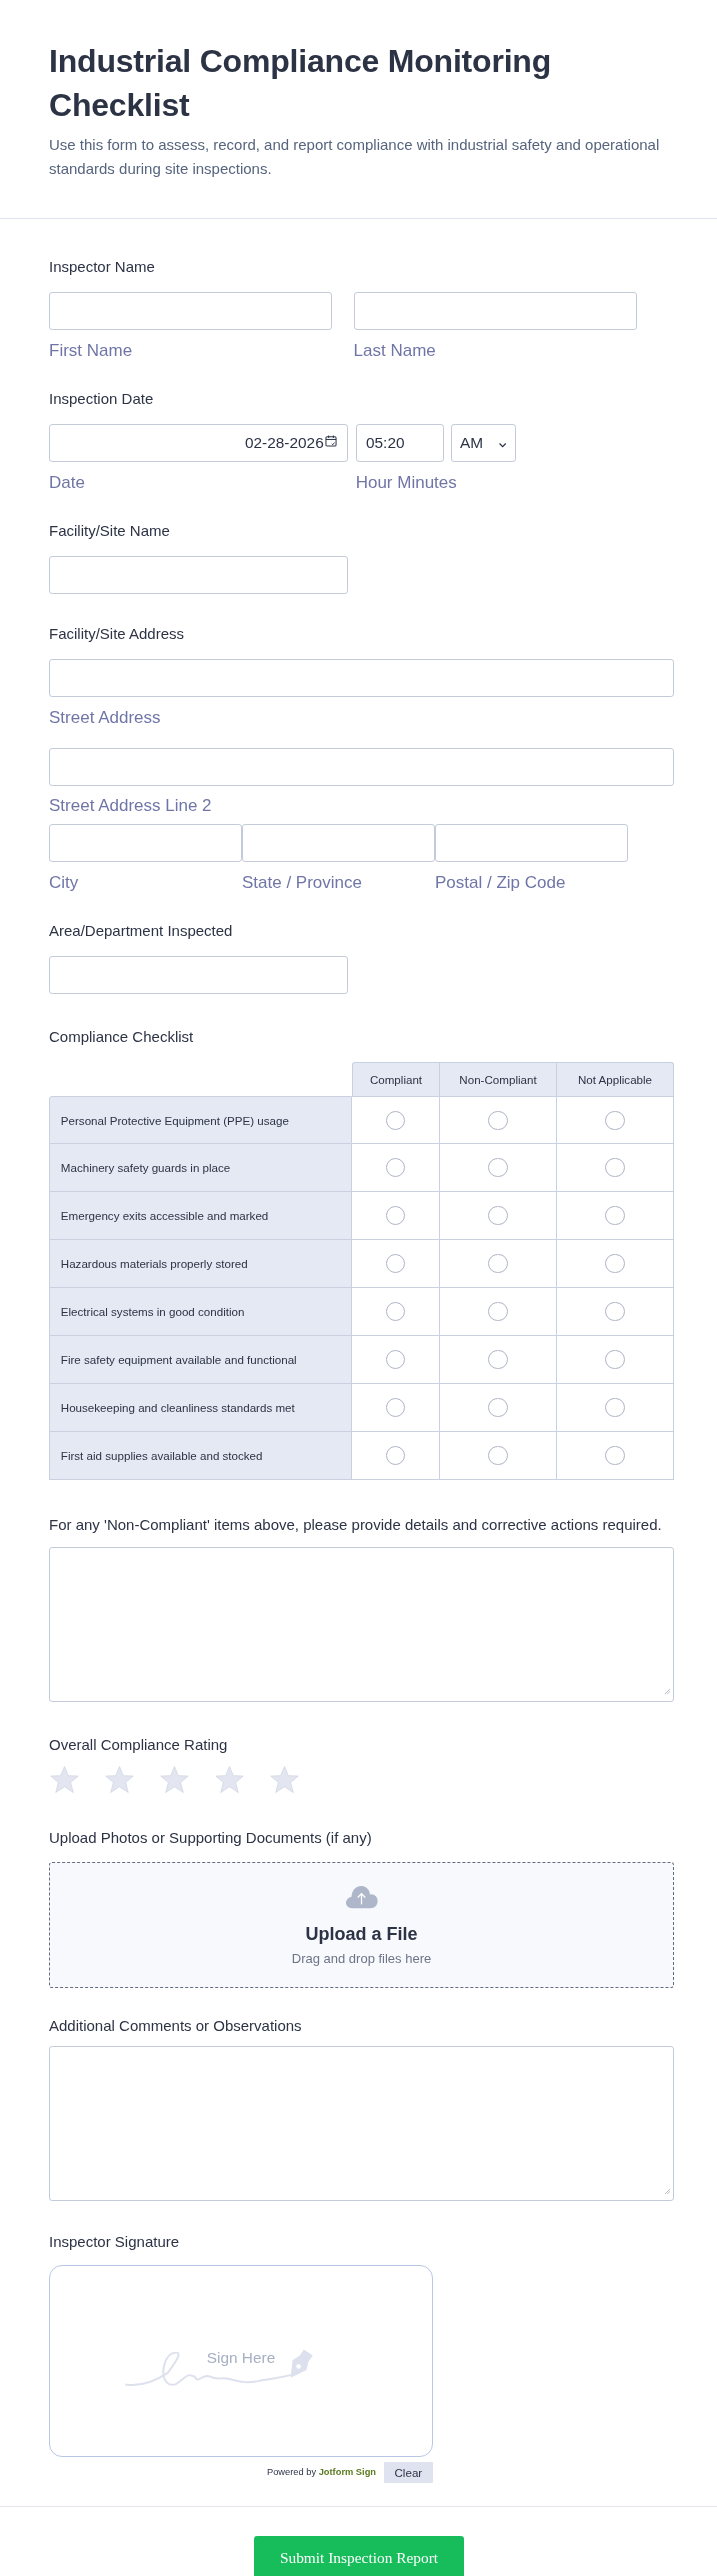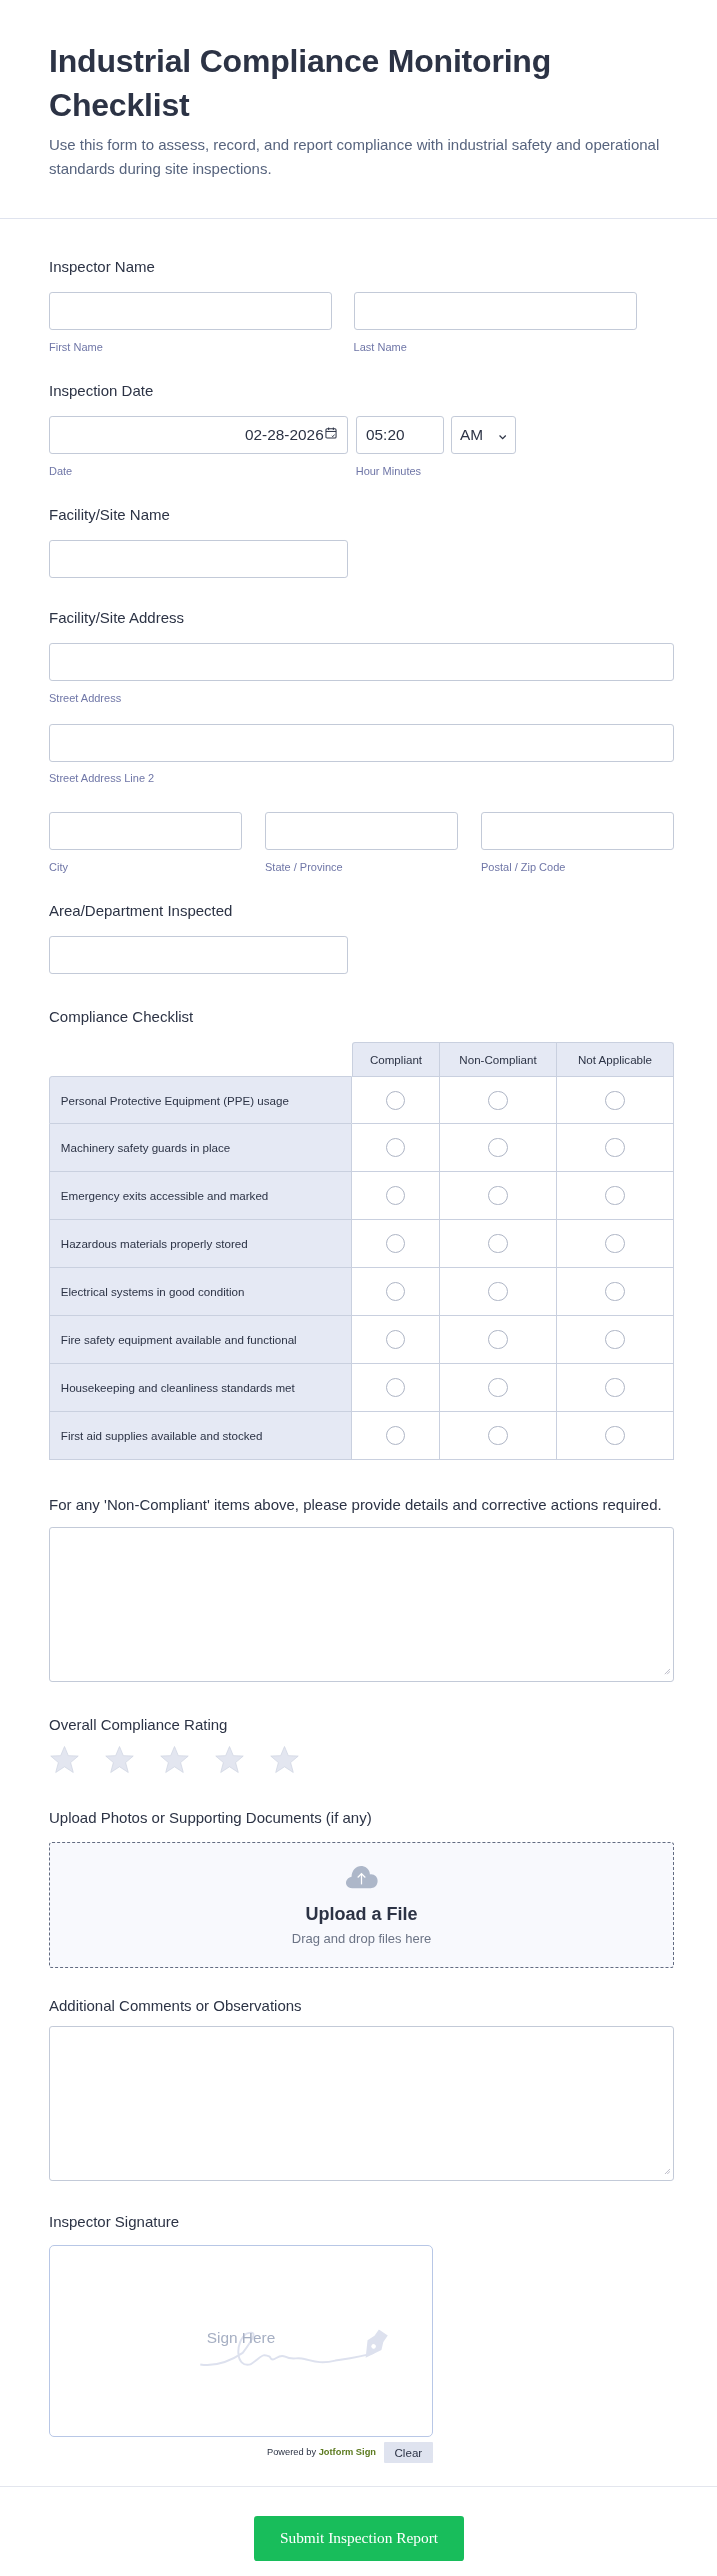--- a/index.html
+++ b/index.html
@@ -20,7 +20,7 @@
     background: #fff; font-size: 15.4px; color: #2c3345; padding: 0 9.3px;
     font-family: "Liberation Sans", sans-serif;
   }
-  .sub { font-size: 11px; color: #6f76a7; margin-top: 10.8px; }
+  .sub { font-size: 17px; color: #6f76a7; margin-top: 10.8px; }
   .row { display: flex; }
   .col { display: flex; flex-direction: column; }
   .w-full { width: 625px; }

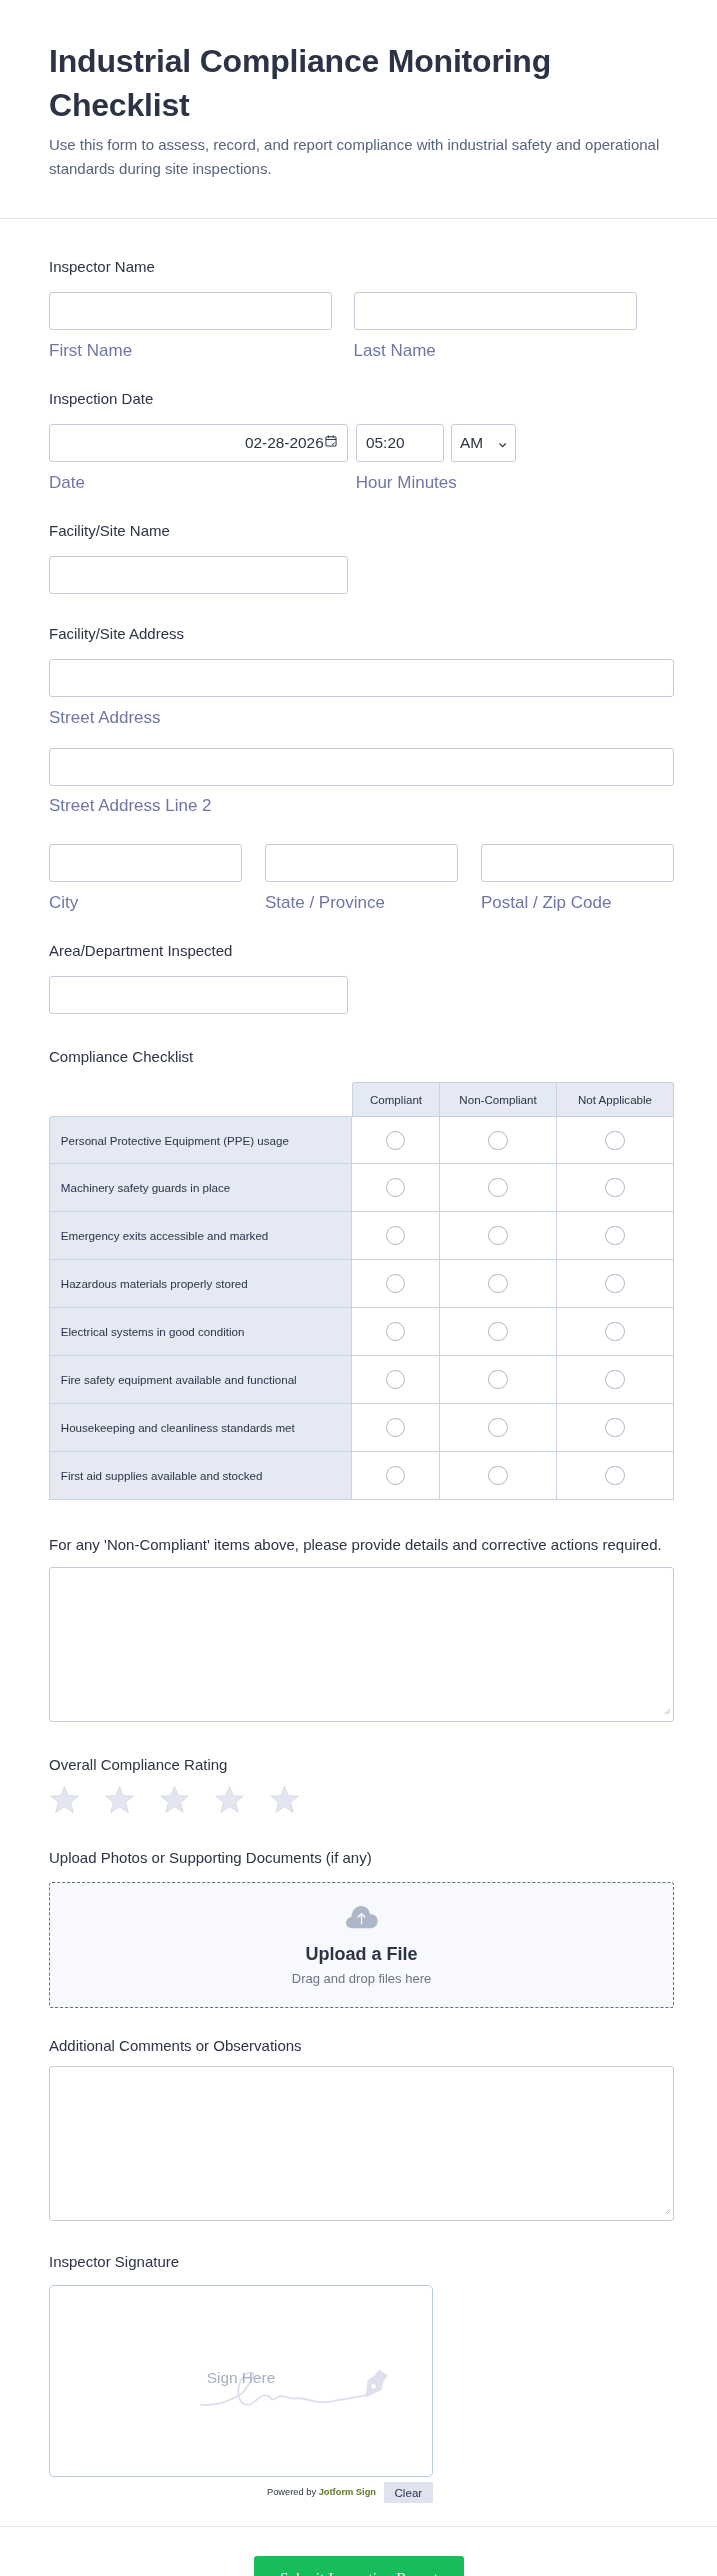--- a/index.html
+++ b/index.html
@@ -132,7 +132,7 @@
     <div class="sub">Street Address</div>
     <input class="input w-full" style="margin-top: 20px;" value="">
     <div class="sub">Street Address Line 2</div>
-    <div class="row" style="gap:23px; margin-top:28px;">
+    <div class="row" style="margin-top:8px;">
       <div class="col">
         <input class="input" style="width: 193px;" value="">
         <div class="sub">City</div>

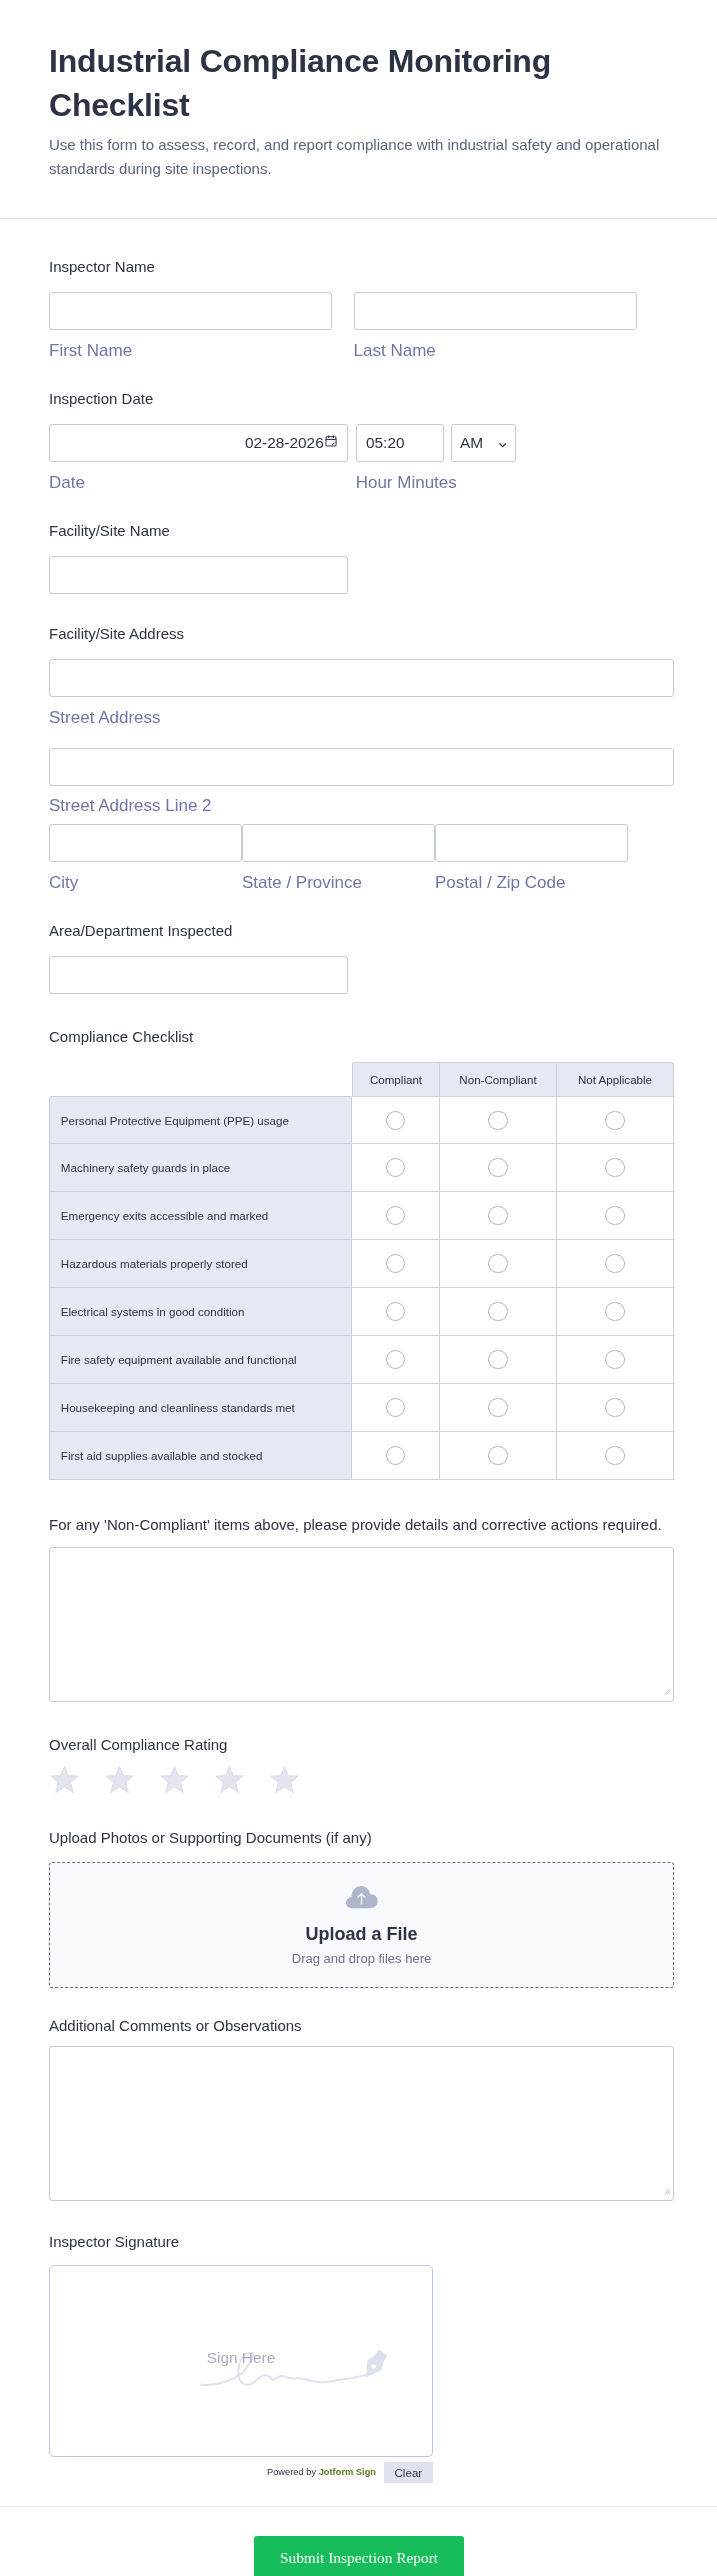--- a/index.html
+++ b/index.html
@@ -52,7 +52,7 @@
   .upload-sub { font-size: 13px; color: #6c7486; margin-top: 6.2px; }
 
   .sign-wrap { width: 384px; }
-  .sign-box { width: 384px; height: 192px; border: 0.8px solid #b8c7e6; border-radius: 5px; position: relative; display: flex; align-items: center; justify-content: flex-end; }
+  .sign-box { width: 384px; height: 192px; border: 0.8px solid #b8c7e6; border-radius: 13px; position: relative; display: flex; align-items: center; justify-content: center; }
   .sign-text { position: absolute; top: 83px; left: 0; right: 0; text-align: center; font-size: 15.4px; color: #a6afc3; }
   .sign-foot { display: flex; justify-content: flex-end; align-items: center; margin-top: 4.6px; gap: 7.7px; }
   .powered { font-size: 9.3px; color: #2c3345; }

